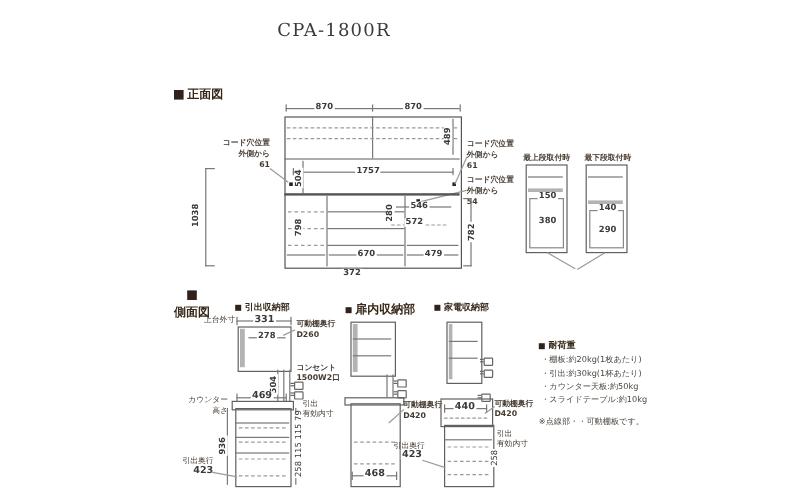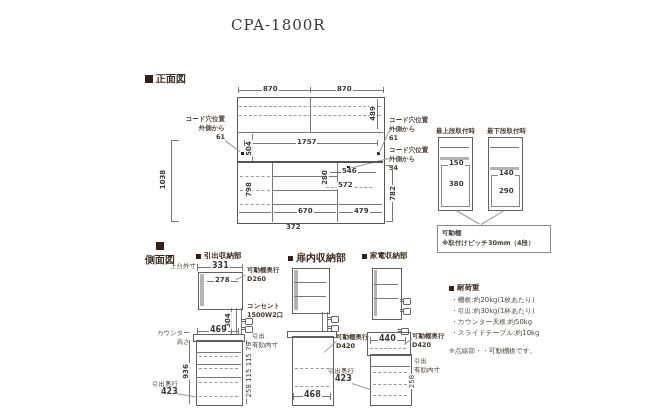--- a/index.html
+++ b/index.html
@@ -133,8 +133,6 @@
 
   <div class="ldr" style="left:456px;top:210px;width:27px;transform:rotate(30deg);"></div>
   <div class="ldr" style="left:481px;top:224px;width:27px;transform:rotate(-31deg);"></div>
-  <div class="nbx" style="left:437px;top:225px;width:104px;">可動棚
-※取付けピッチ30mm（4段）</div>
 
   <div class="sech" style="left:145px;top:242px;font-size:10px;flex-direction:column;">
     <span class="sq" style="width:8px;height:8px;"></span>

